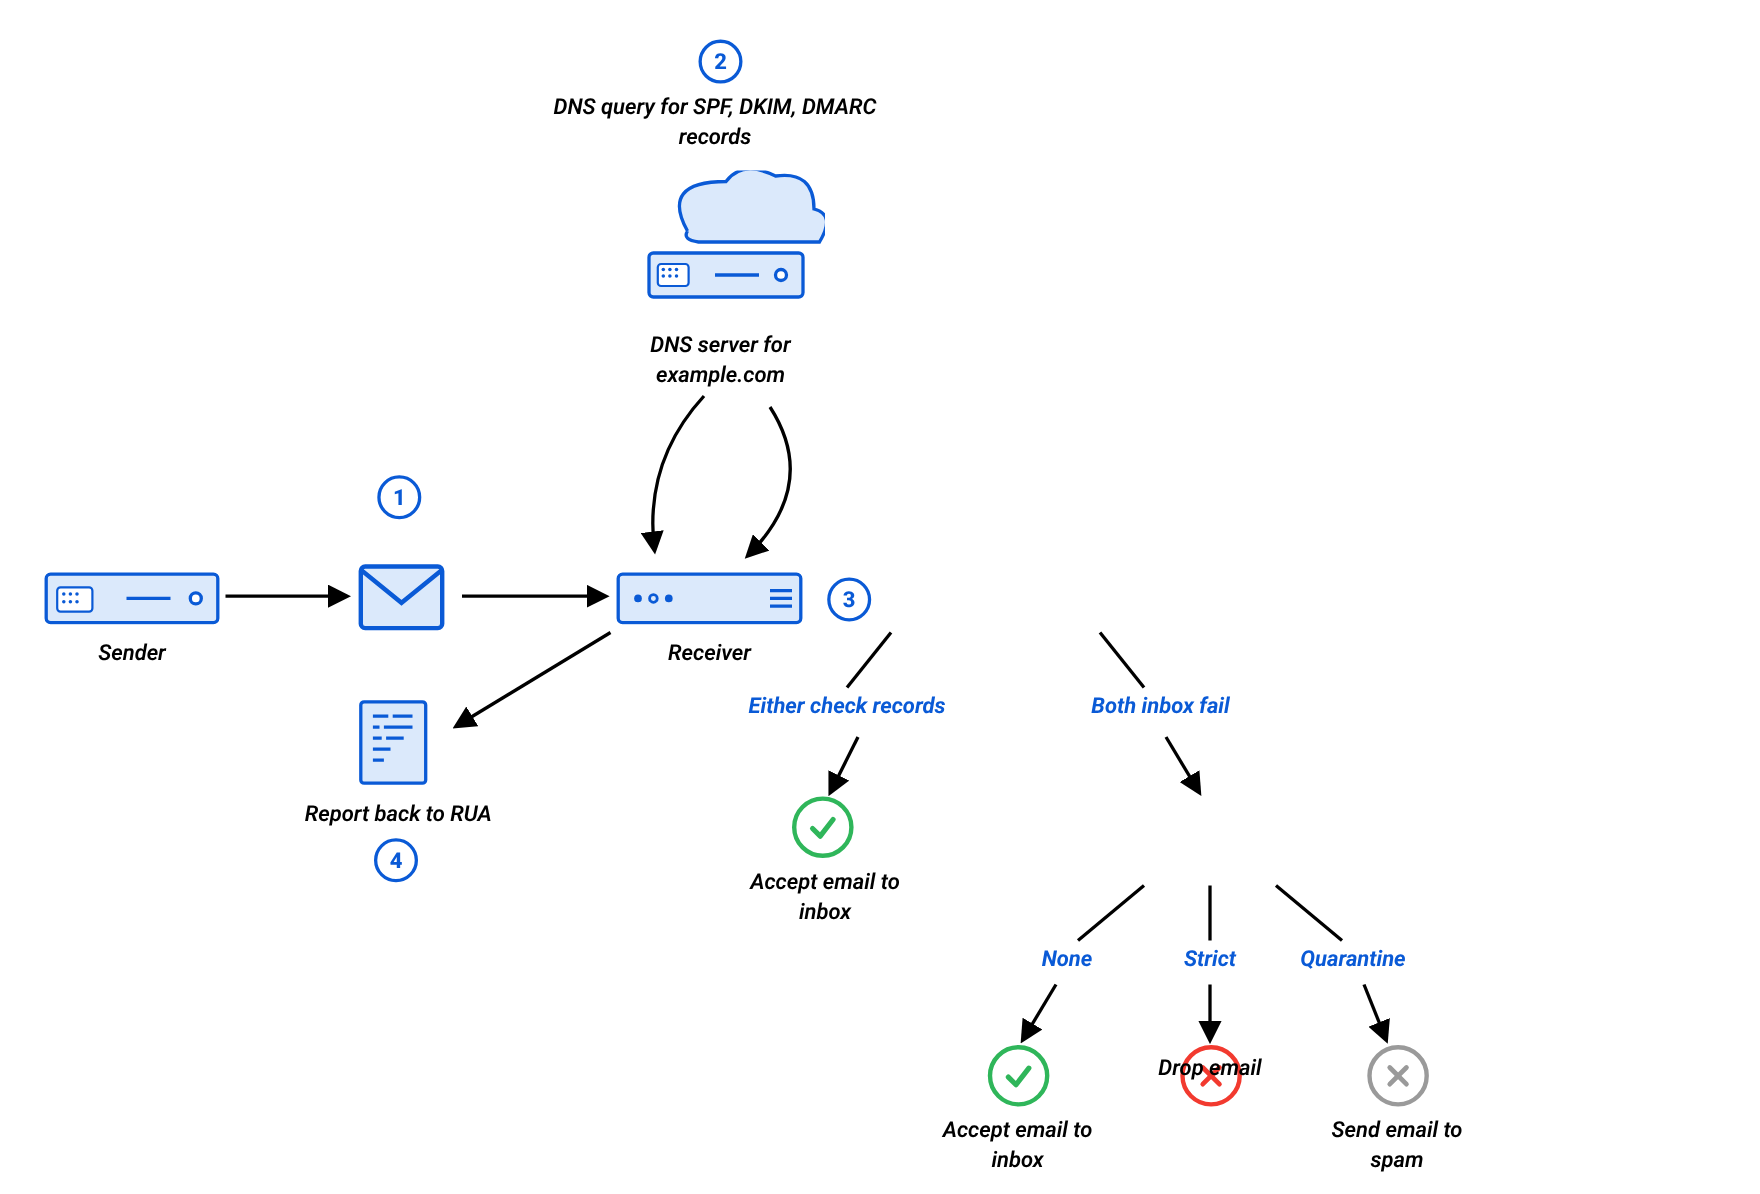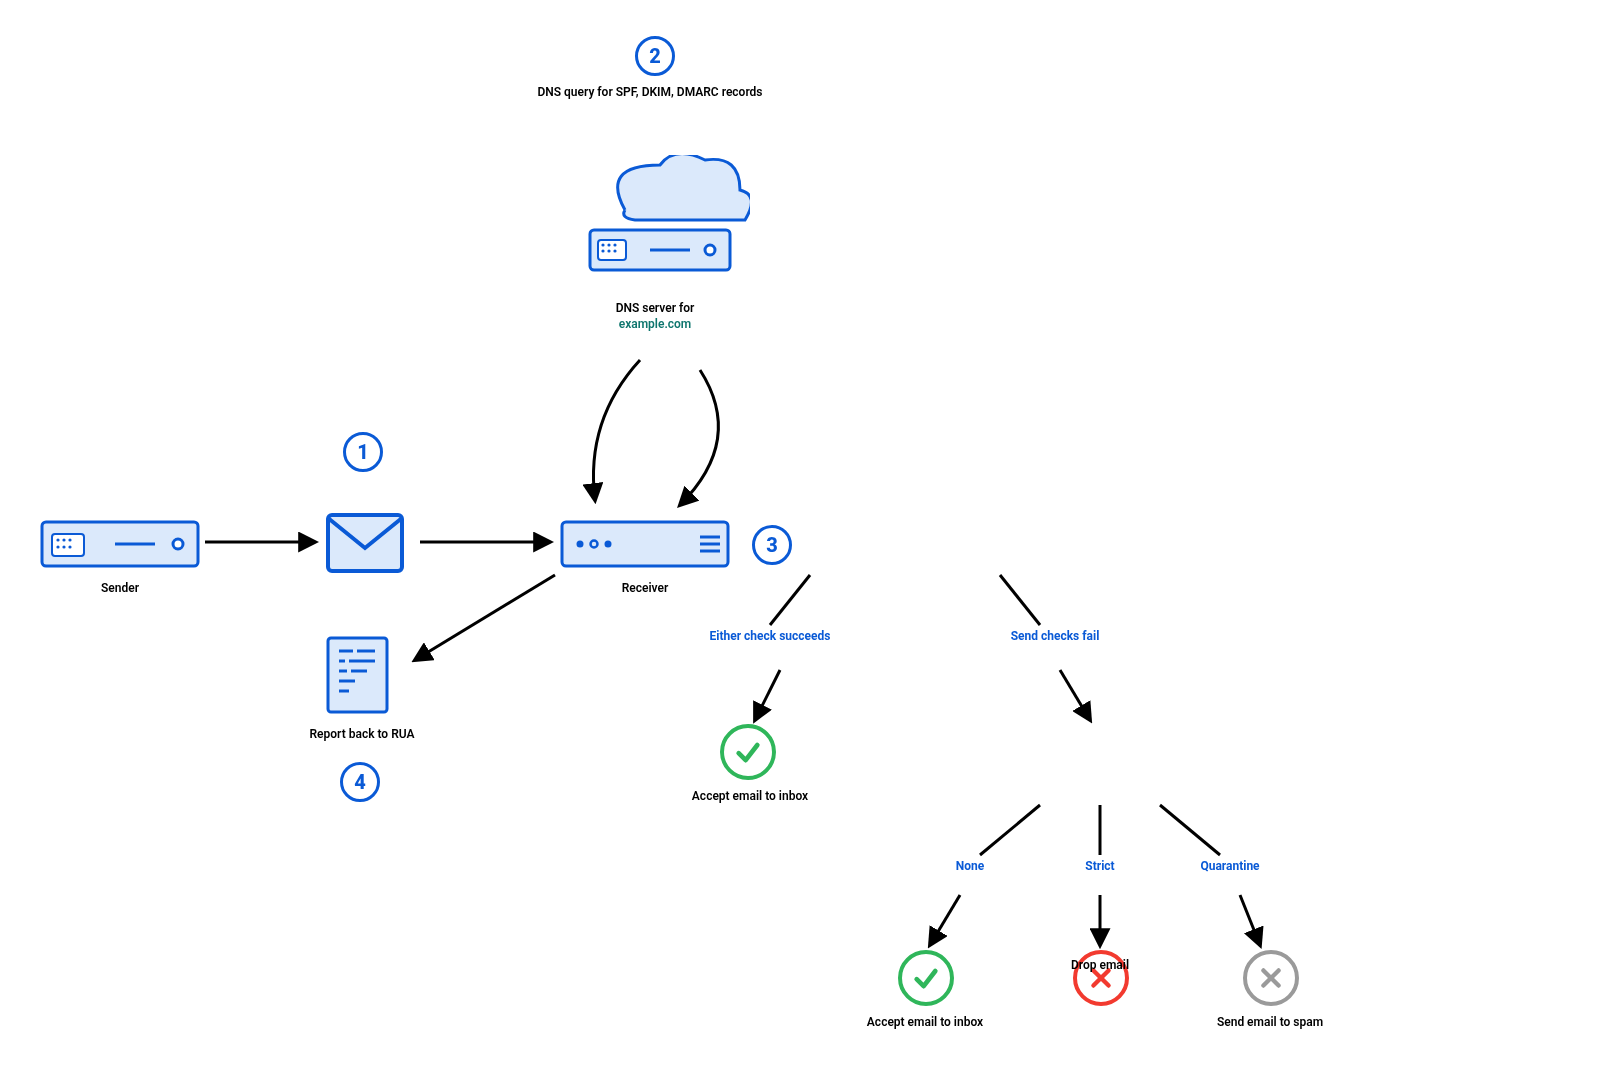--- a/index.html
+++ b/index.html
@@ -16,11 +16,12 @@
   }
   .abs { position: absolute; }
   .label {
-    font-size: 12px;
+    font-size: 20px;
     color: #000;
     text-align: center;
     line-height: 1.35;
     font-weight: 600;
+    font-style: italic;
   }
   .blue-text { color: #0a5ad6; font-weight: 700; }
   .purple-text { color: #0f766e; font-weight: 600; }

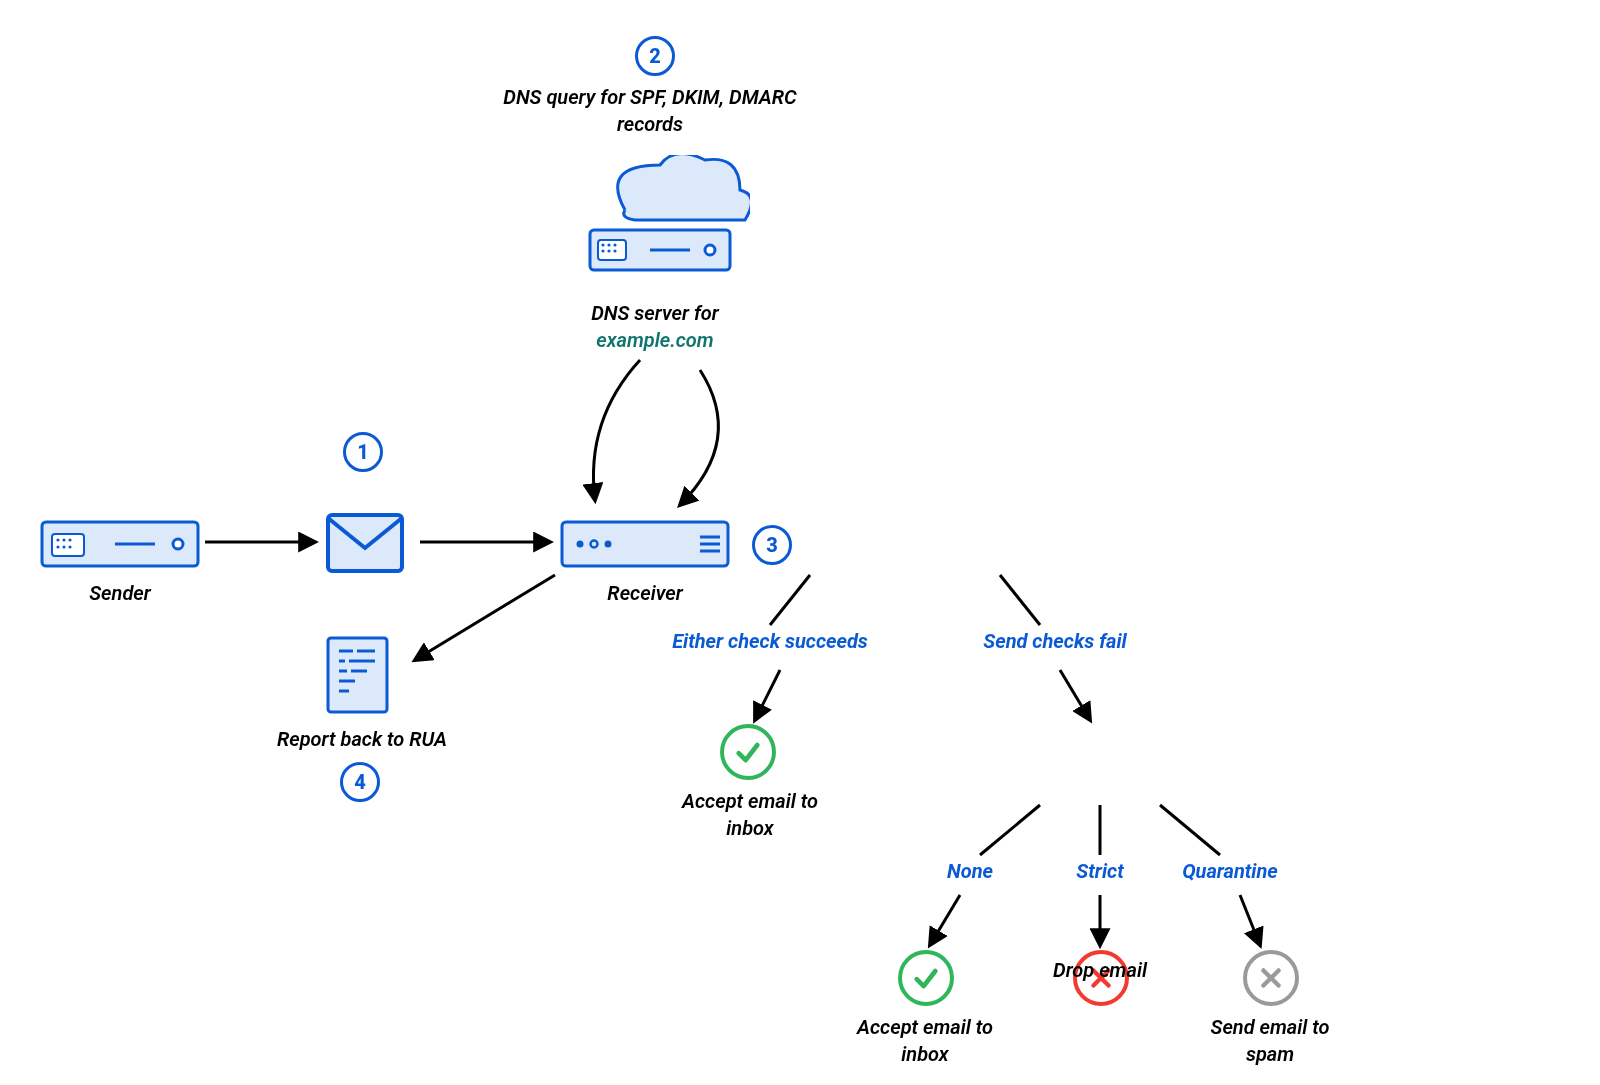--- a/index.html
+++ b/index.html
@@ -24,7 +24,7 @@
     font-style: italic;
   }
   .blue-text { color: #0a5ad6; font-weight: 700; }
-  .purple-text { color: #0f766e; font-weight: 600; }
+  .purple-text { color: #000000; font-weight: 600; }
   .step-badge {
     width: 34px;
     height: 34px;

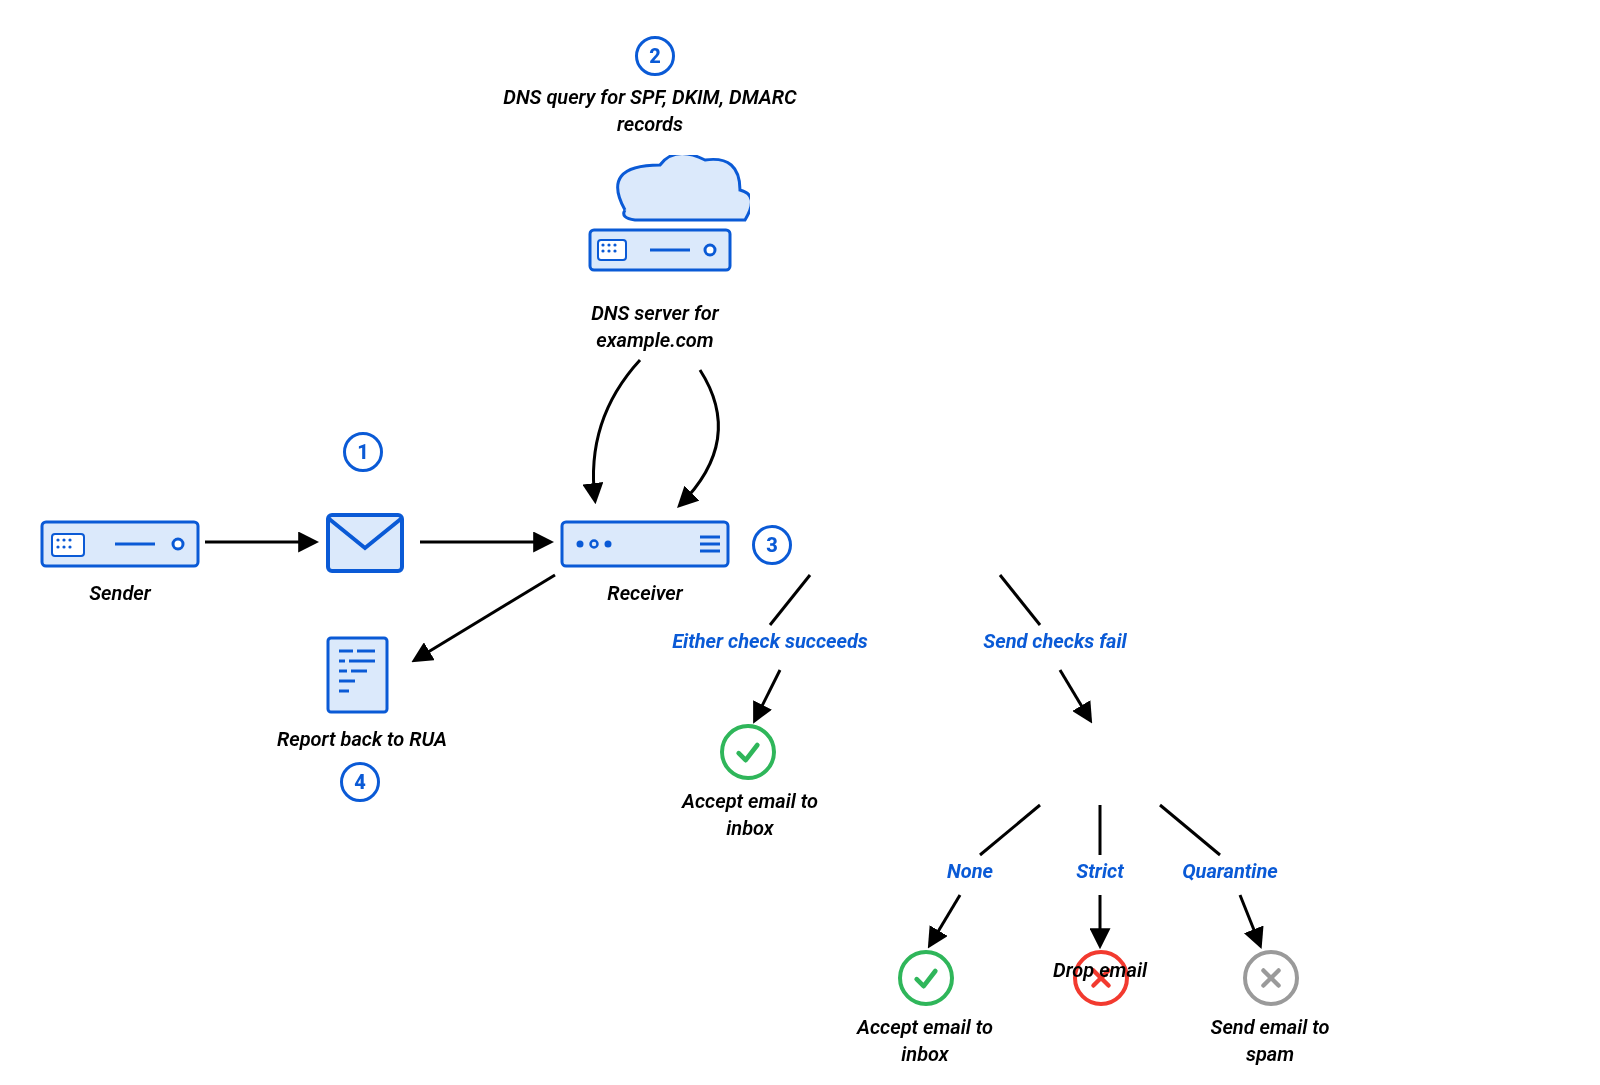--- a/index.html
+++ b/index.html
@@ -152,7 +152,7 @@
       <span>3</span>
     </div>
 
-  <div class="abs label blue-text" style="left:655px; top:628px; width:230px;">Either check succeeds</div>
+  <div class="abs label blue-text" style="left:655px; top:628px; width:230px;">Either check records</div>
   <div class="abs label blue-text" style="left:960px; top:628px; width:190px;">Send checks fail</div>
 
   <div class="abs outcome-icon green" style="left:720px; top:724px;">

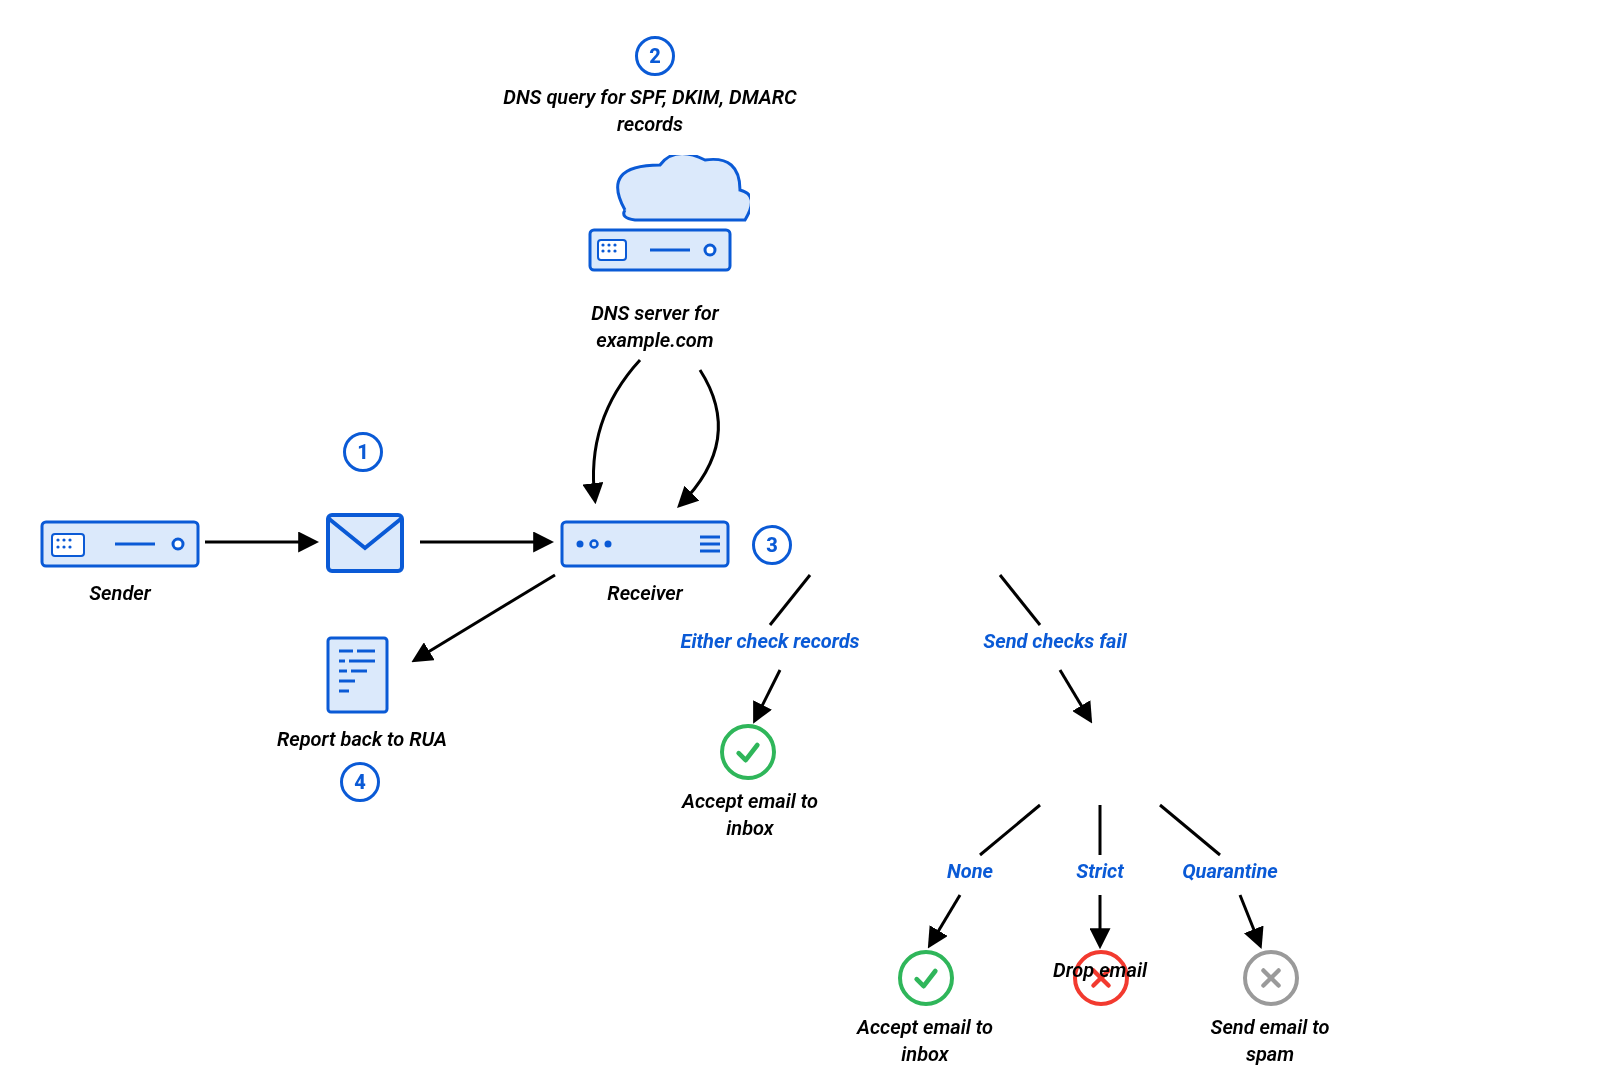--- a/index.html
+++ b/index.html
@@ -153,7 +153,7 @@
     </div>
 
   <div class="abs label blue-text" style="left:655px; top:628px; width:230px;">Either check records</div>
-  <div class="abs label blue-text" style="left:960px; top:628px; width:190px;">Send checks fail</div>
+  <div class="abs label blue-text" style="left:960px; top:628px; width:190px;">Both inbox fail</div>
 
   <div class="abs outcome-icon green" style="left:720px; top:724px;">
     <svg width="28" height="28" viewBox="0 0 24 24">

